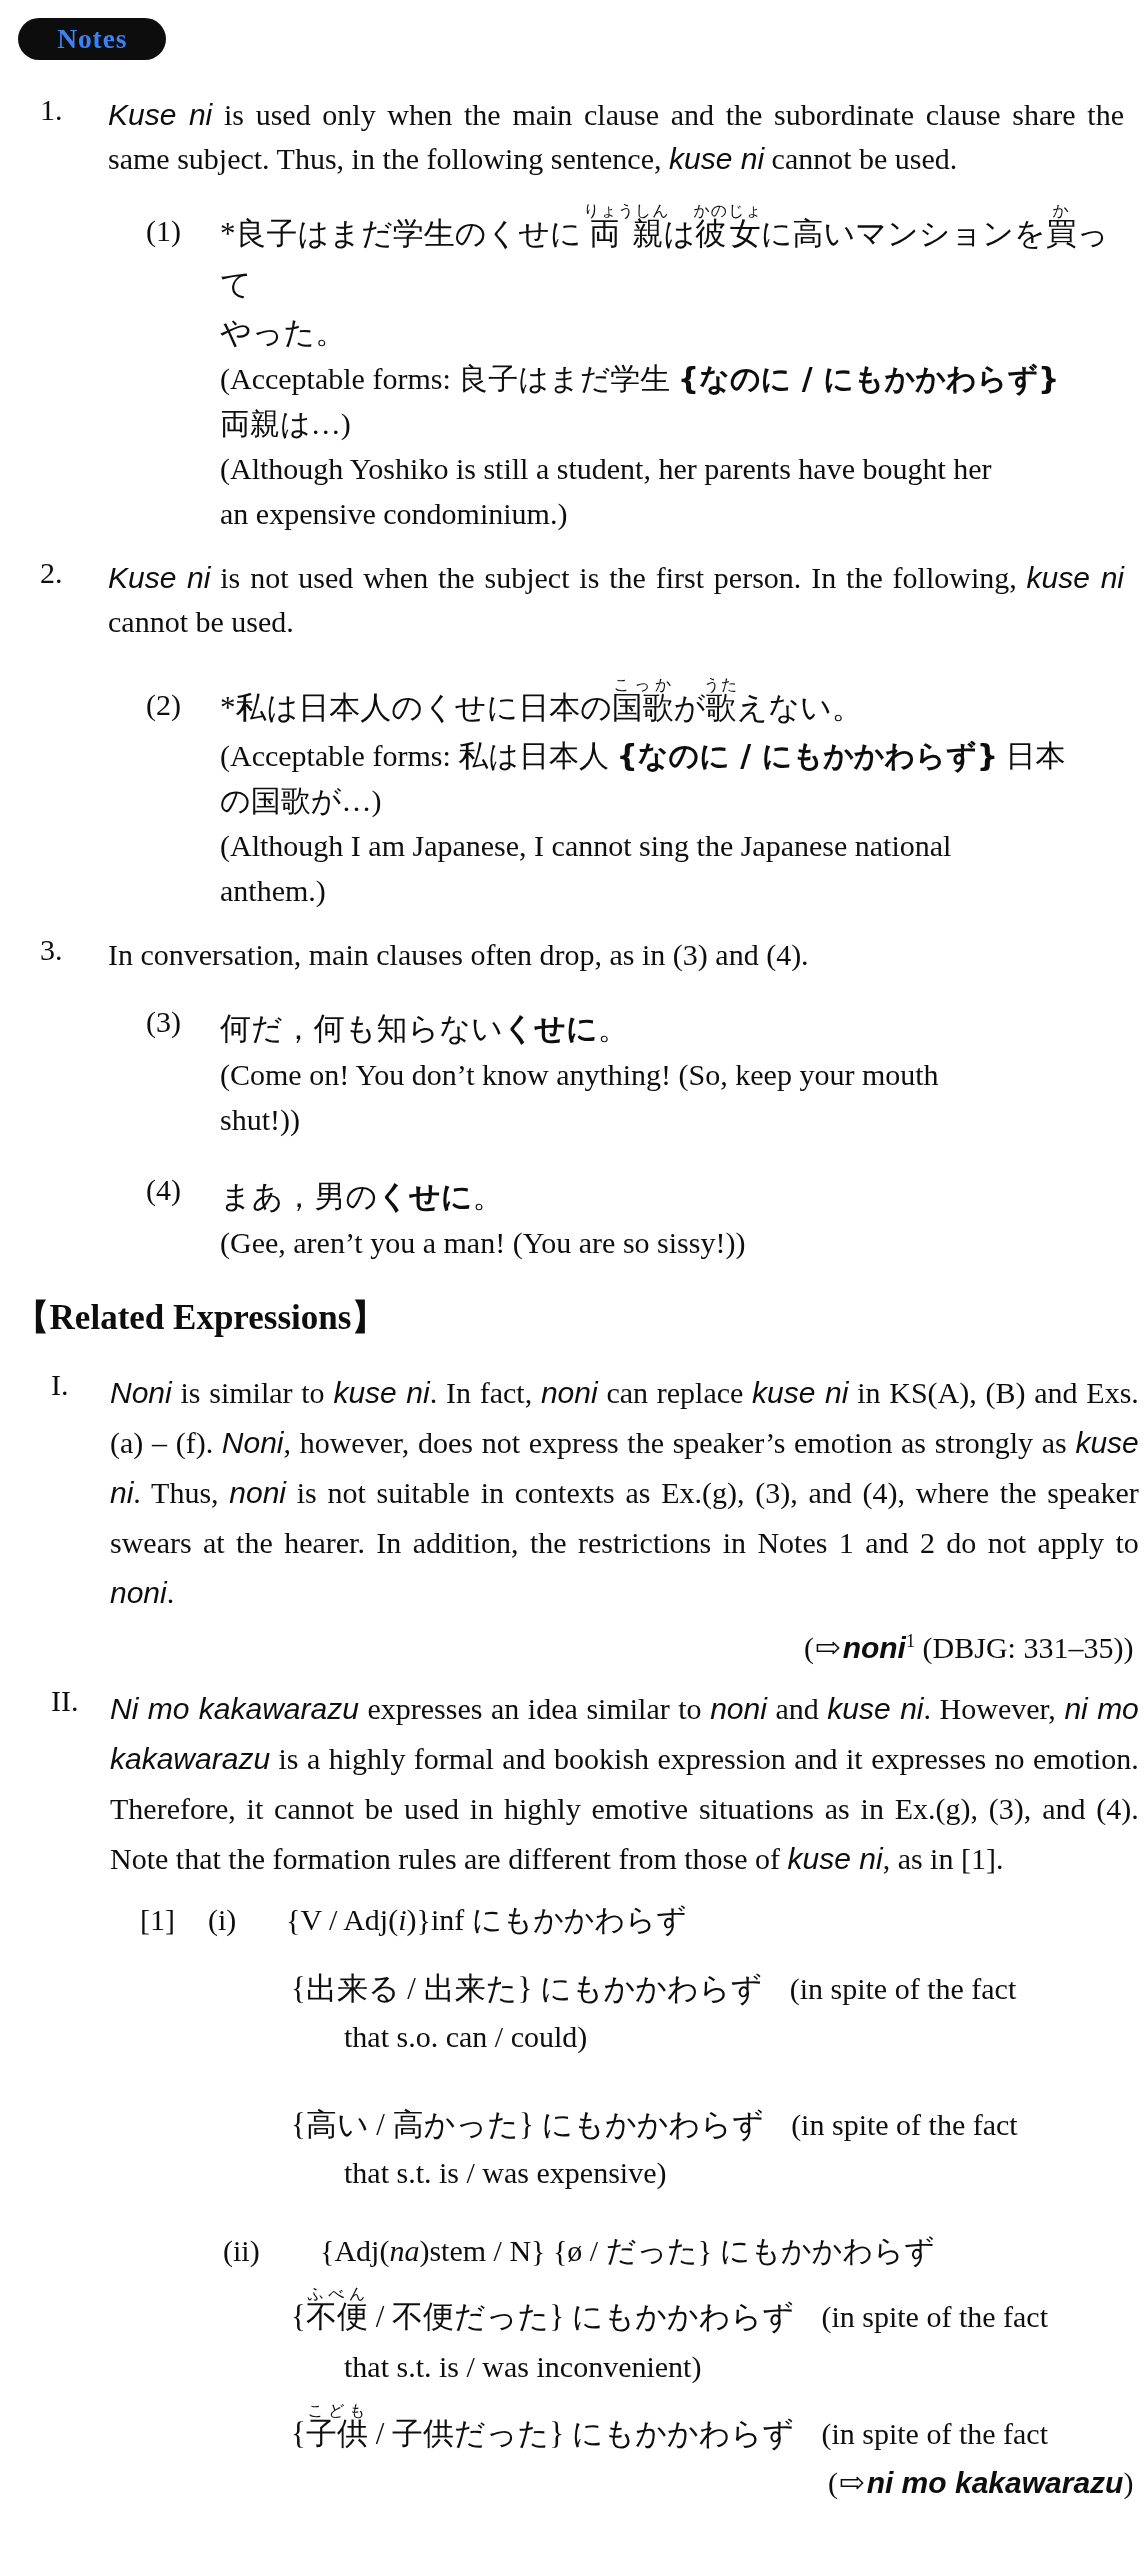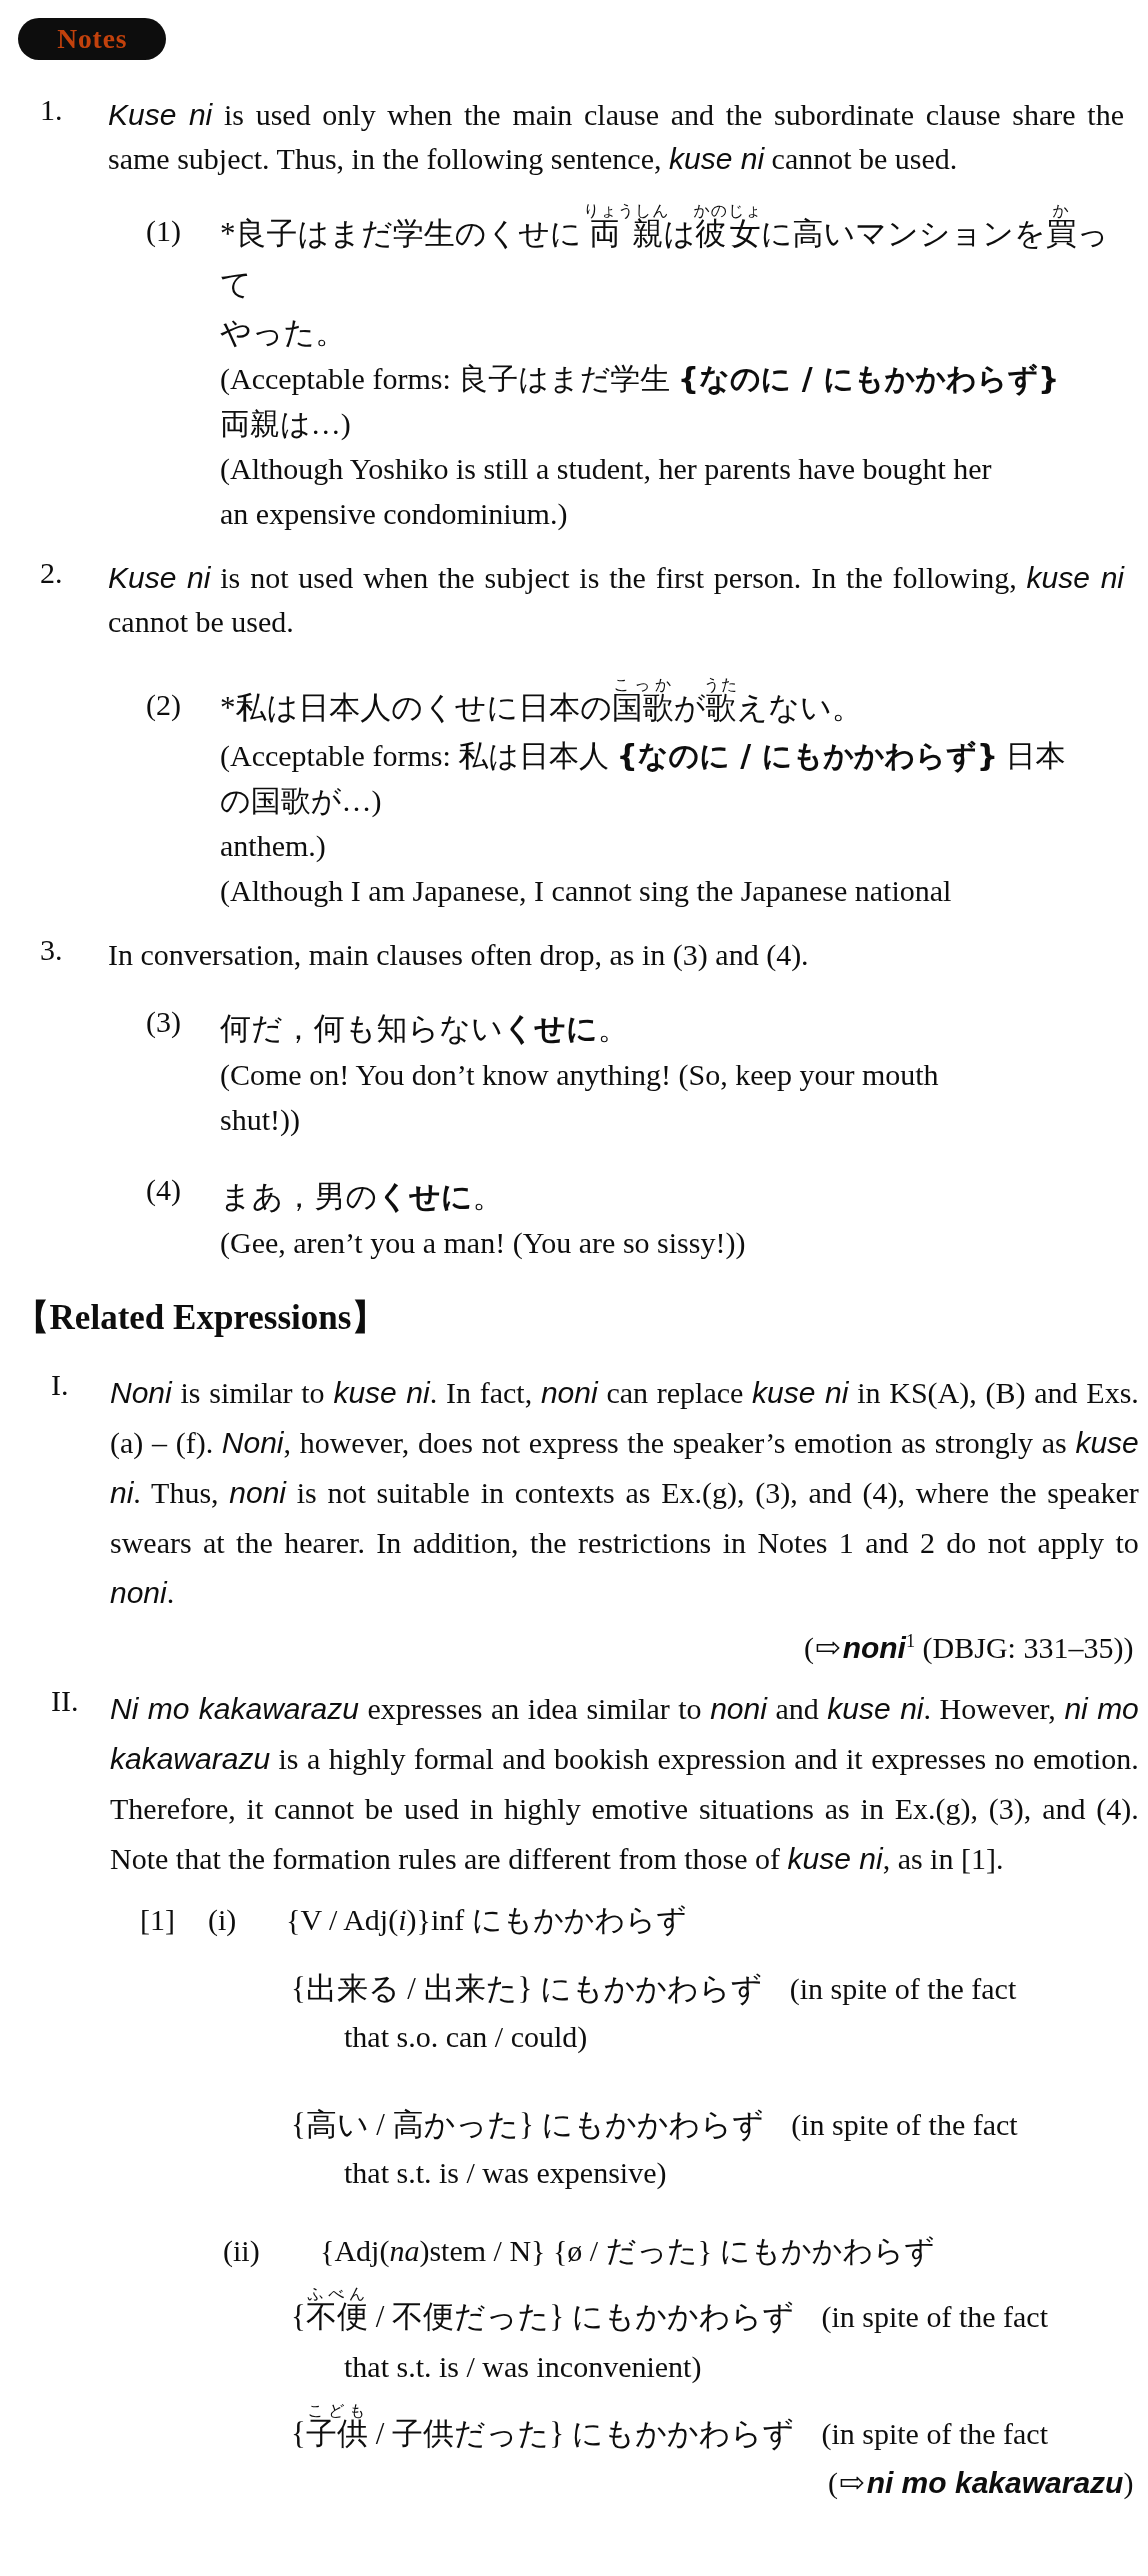--- a/index.html
+++ b/index.html
@@ -24,7 +24,7 @@
     display:flex; align-items:center; justify-content:center;
   }
   .badge span {
-    color:#c2410c; font-weight:700; font-size:27.5px;
+    color:#3b82f6; font-weight:700; font-size:27.5px;
     letter-spacing:0.9px;
   }
 

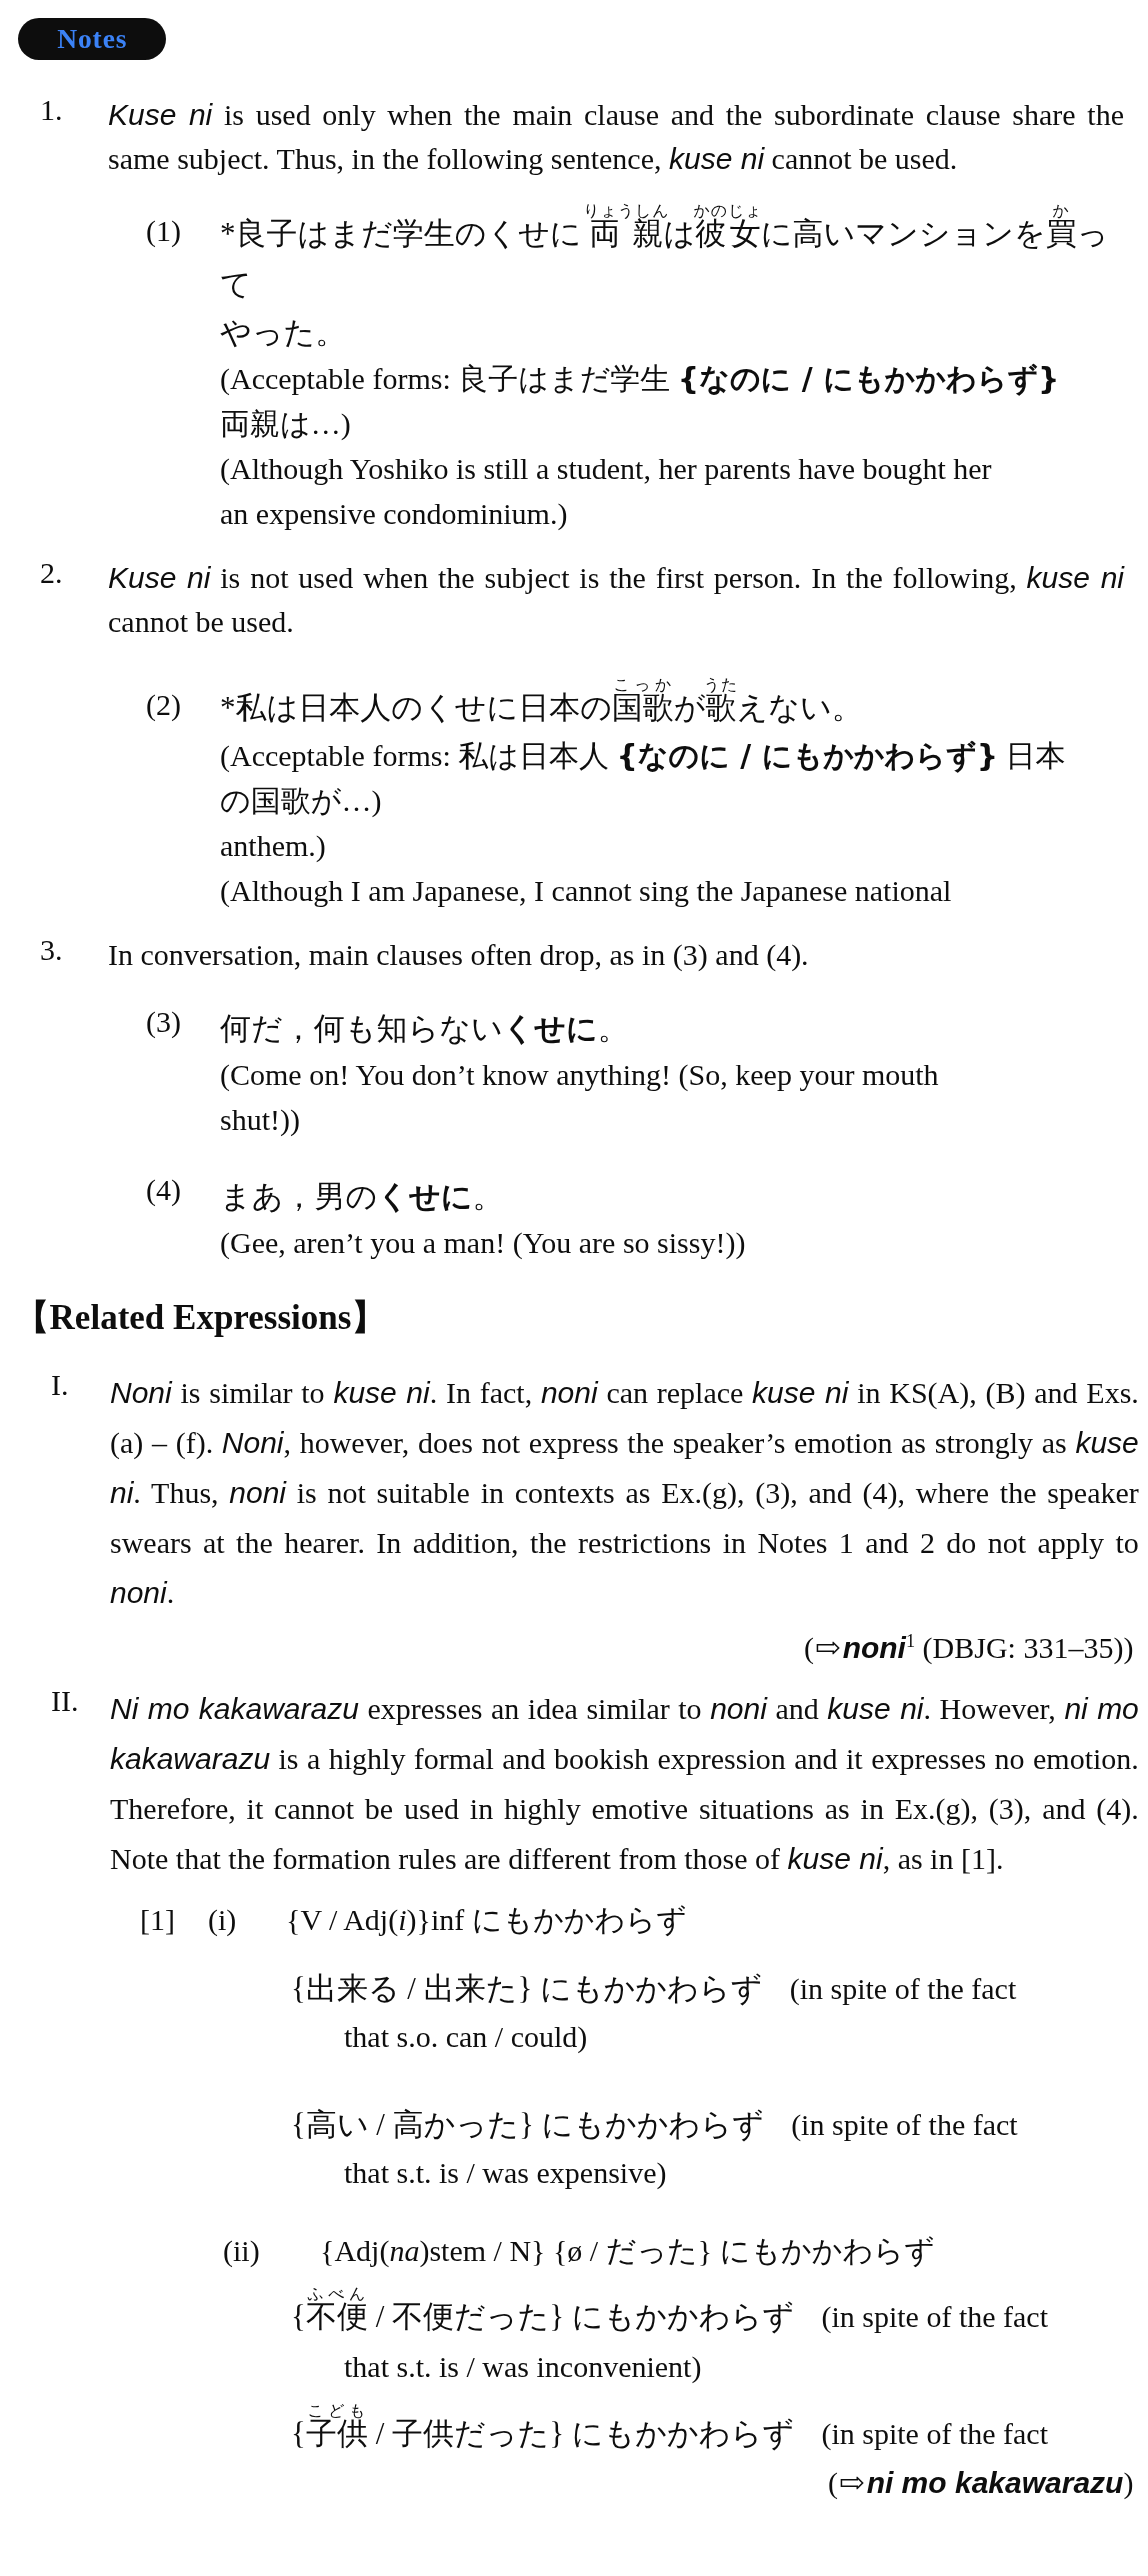--- a/index.html
+++ b/index.html
@@ -107,8 +107,8 @@
       <div class="jp jpruby"><span>*私は日本人のくせに日本の</span><ruby><span>国歌</span><rt>こっか</rt></ruby><span>が</span><ruby><span>歌</span><rt>うた</rt></ruby><span>えない。</span></div>
       <div class="acc"><span>(Acceptable forms: 私は日本人 </span><span class="jpb">{なのに / にもかかわらず}</span><span> 日本</span></div>
       <div class="acc">の国歌が…)</div>
+      <div class="en">(Although I am Japanese, I cannot sing the Japanese national</div>
       <div class="en">anthem.)</div>
-      <div class="en">(Although I am Japanese, I cannot sing the Japanese national</div>
     </div>
   </div>
 

